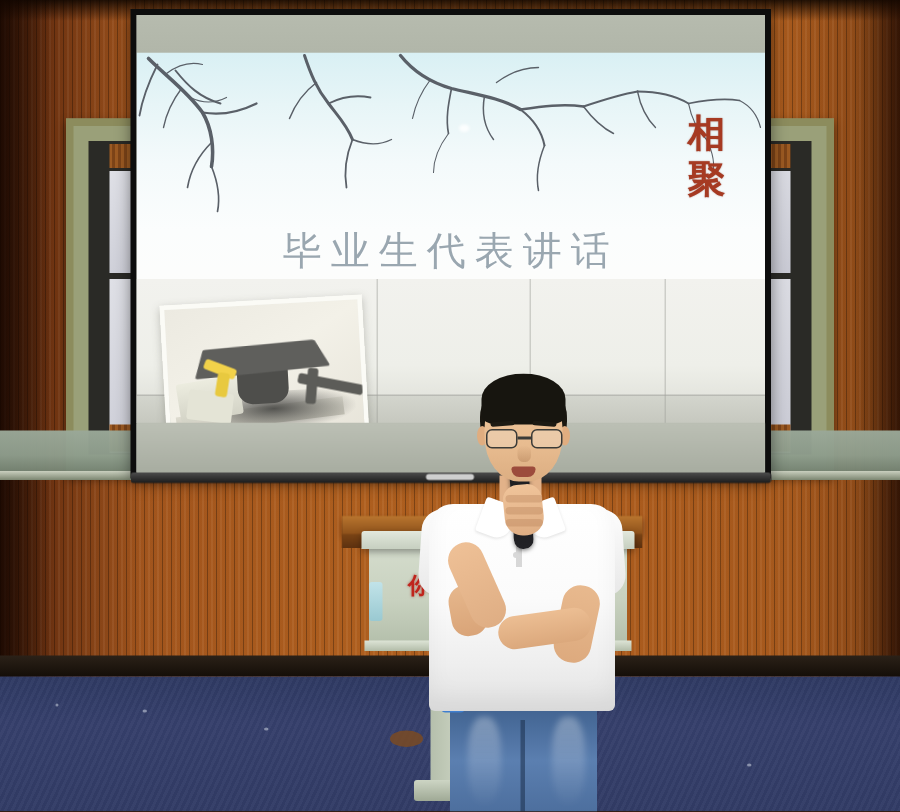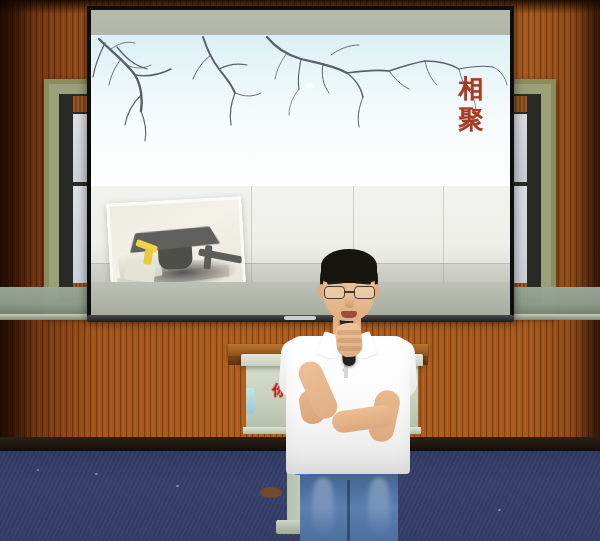--- a/index.html
+++ b/index.html
@@ -516,6 +516,7 @@
           <div class="cap-stand2"></div>
         </div>
 
+        <div class="slide-title">毕业生代表讲话</div>
 
         <div class="calligraphy">
           <span>相</span>

